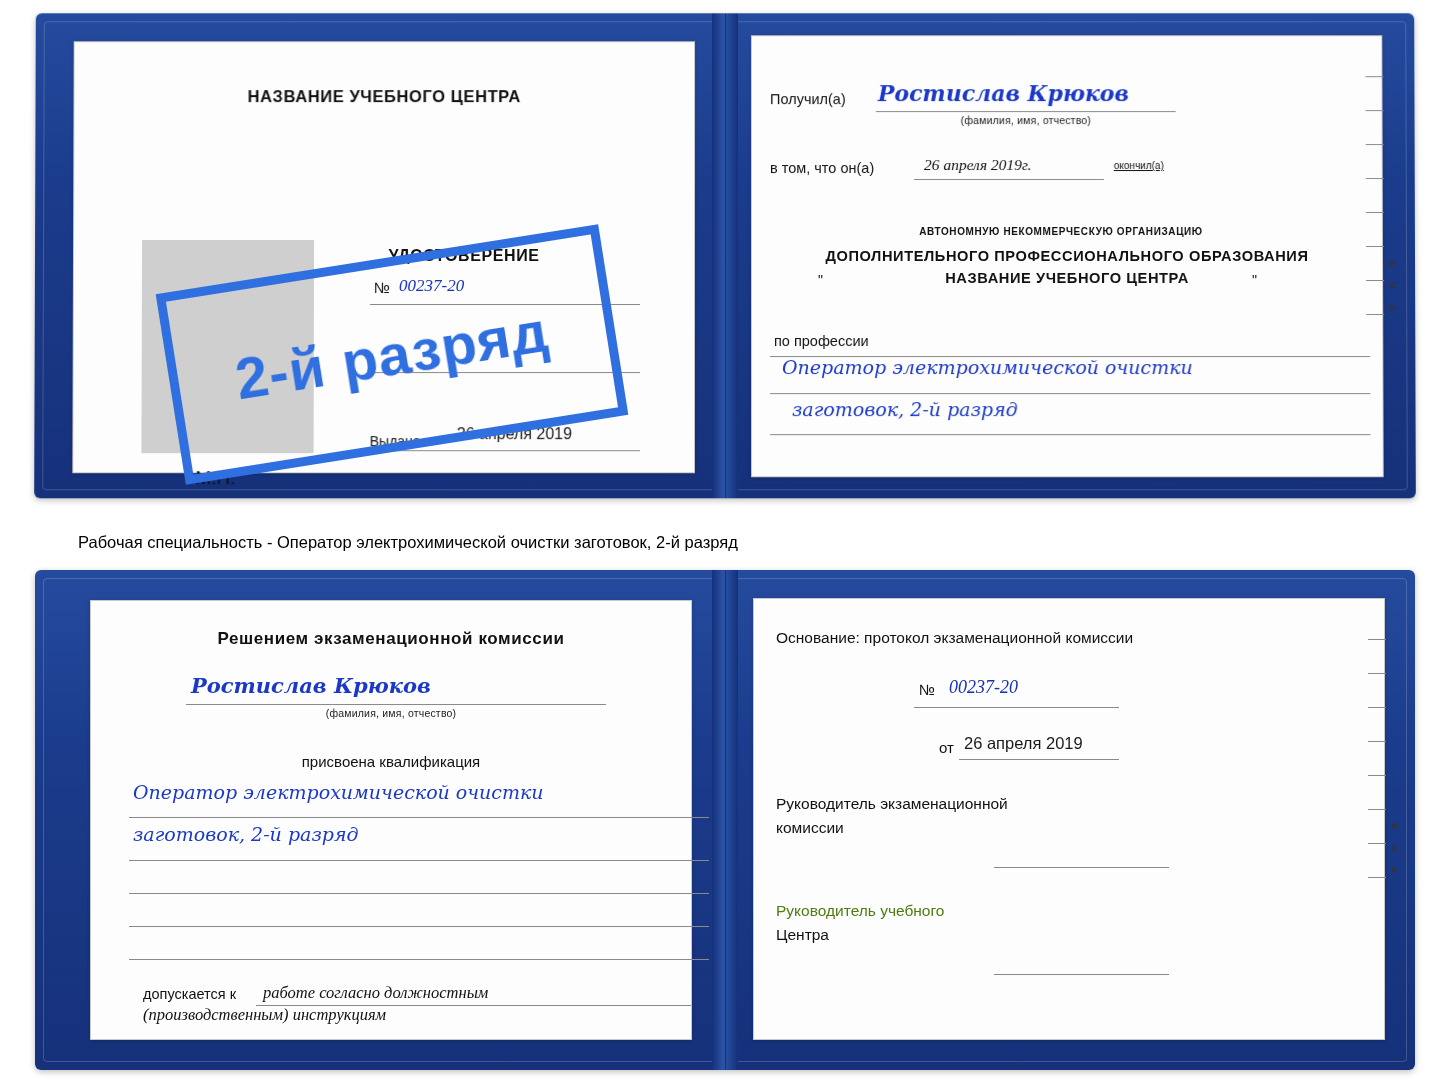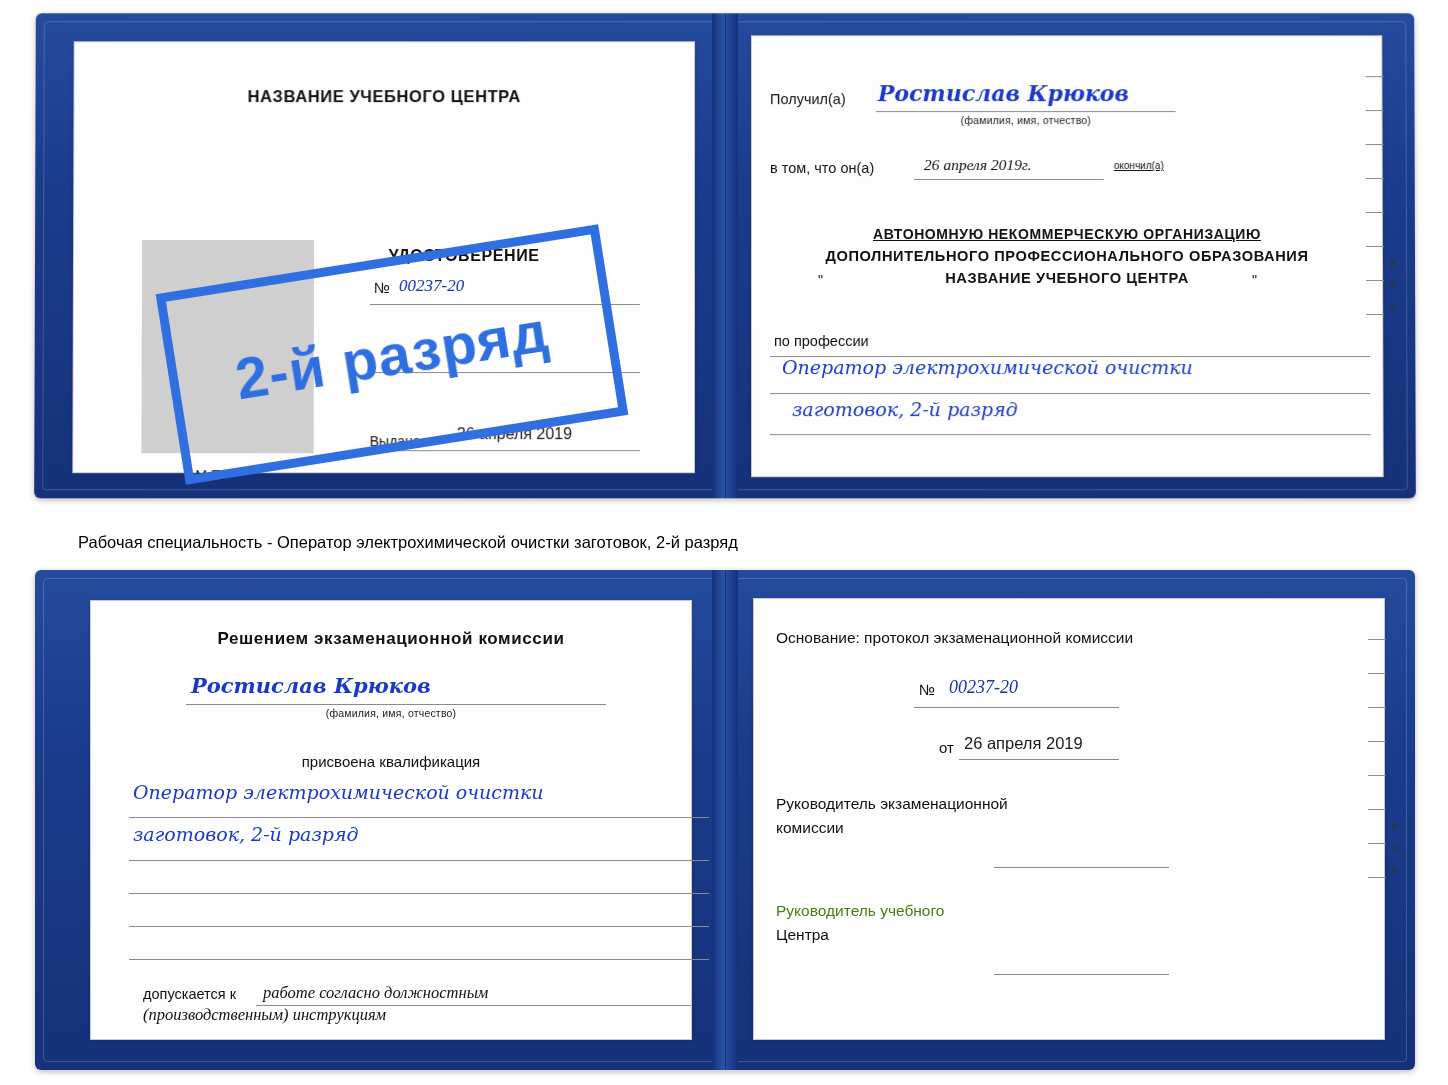--- a/index.html
+++ b/index.html
@@ -216,7 +216,7 @@
     <div class="rule" style="left:162px;top:143px;width:190px;"></div>
     <div style="position:absolute;left:362px;top:124px;font-size:10px;color:#111;text-decoration:underline;">окончил(а)</div>
 
-    <div class="hdr" style="position:absolute;left:10px;width:610px;top:190px;font-size:14px;text-decoration:underline;">АВТОНОМНУЮ НЕКОММЕРЧЕСКУЮ ОРГАНИЗАЦИЮ</div>
+    <div class="hdr" style="position:absolute;left:4px;width:610px;top:190px;font-size:10px;">АВТОНОМНУЮ НЕКОММЕРЧЕСКУЮ ОРГАНИЗАЦИЮ</div>
     <div class="hdr" style="position:absolute;left:10px;width:610px;top:212px;font-size:14.6px;">ДОПОЛНИТЕЛЬНОГО ПРОФЕССИОНАЛЬНОГО ОБРАЗОВАНИЯ</div>
     <div style="position:absolute;left:66px;top:236px;font-size:14px;color:#111;">"</div>
     <div class="hdr" style="position:absolute;left:10px;width:610px;top:234px;font-size:14.6px;">НАЗВАНИЕ УЧЕБНОГО ЦЕНТРА</div>

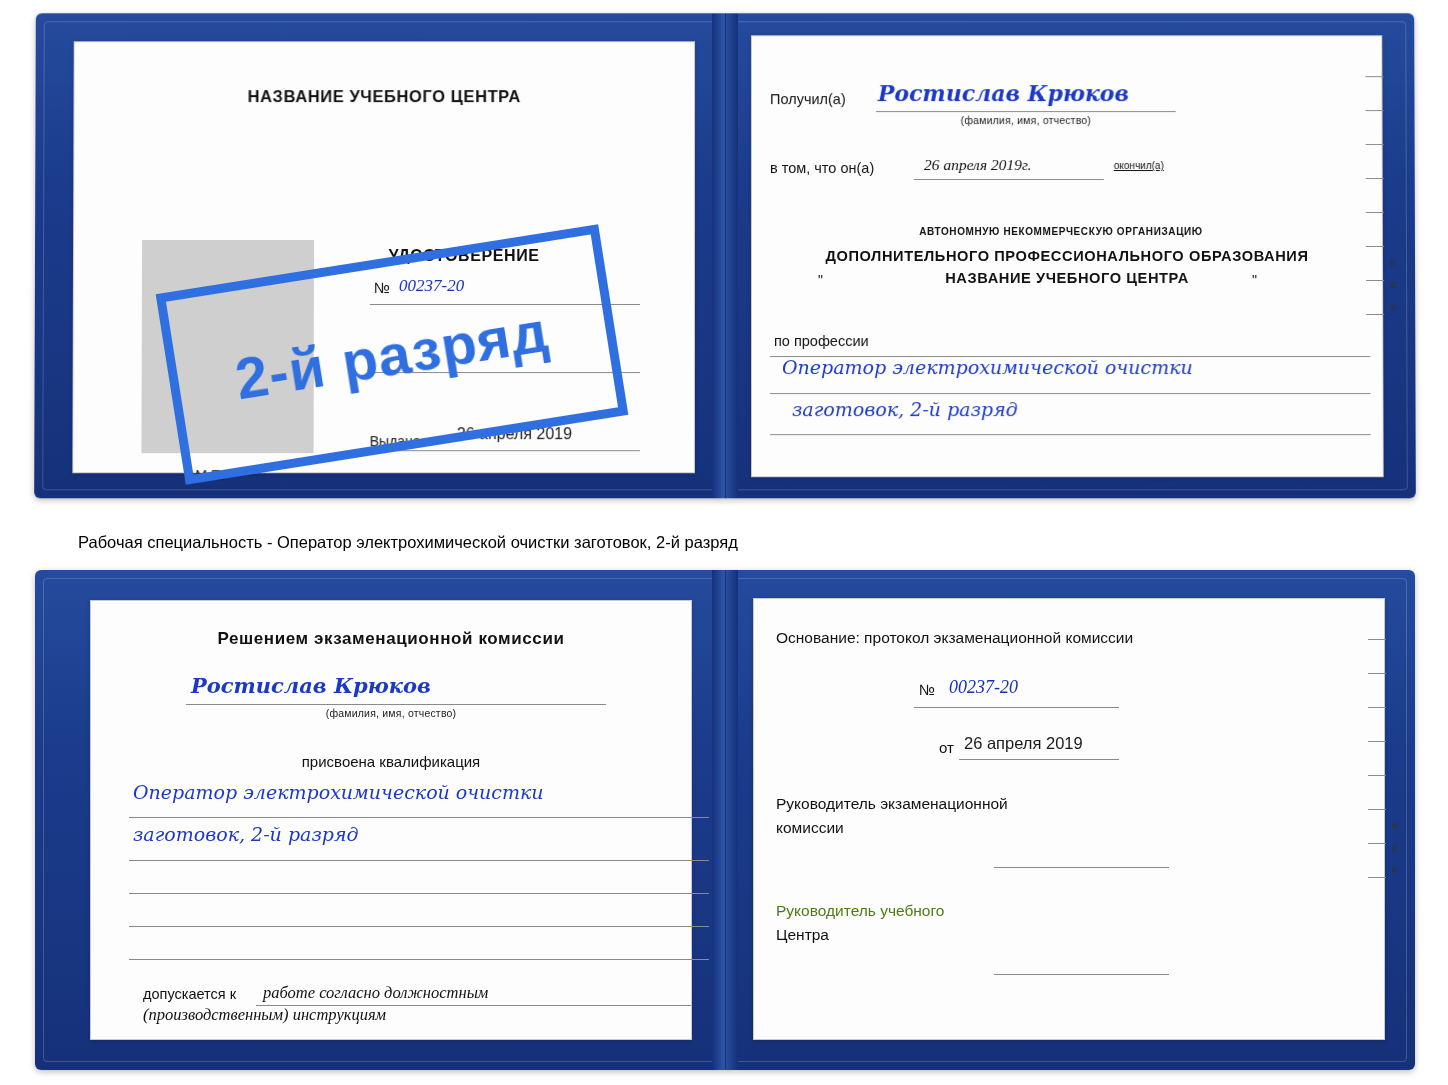--- a/index.html
+++ b/index.html
@@ -202,7 +202,7 @@
     <div class="typed" style="position:absolute;left:383px;top:383px;font-size:16px;">26 апреля 2019</div>
     <div class="rule" style="left:296px;top:408px;width:270px;"></div>
 
-    <div style="position:absolute;left:122px;top:425px;font-size:14px;color:#111;">М.П.</div>
+    <div style="position:absolute;left:122px;top:425px;font-size:19px;color:#111;">М.П.</div>
   </div>
 
   <div class="page right">

